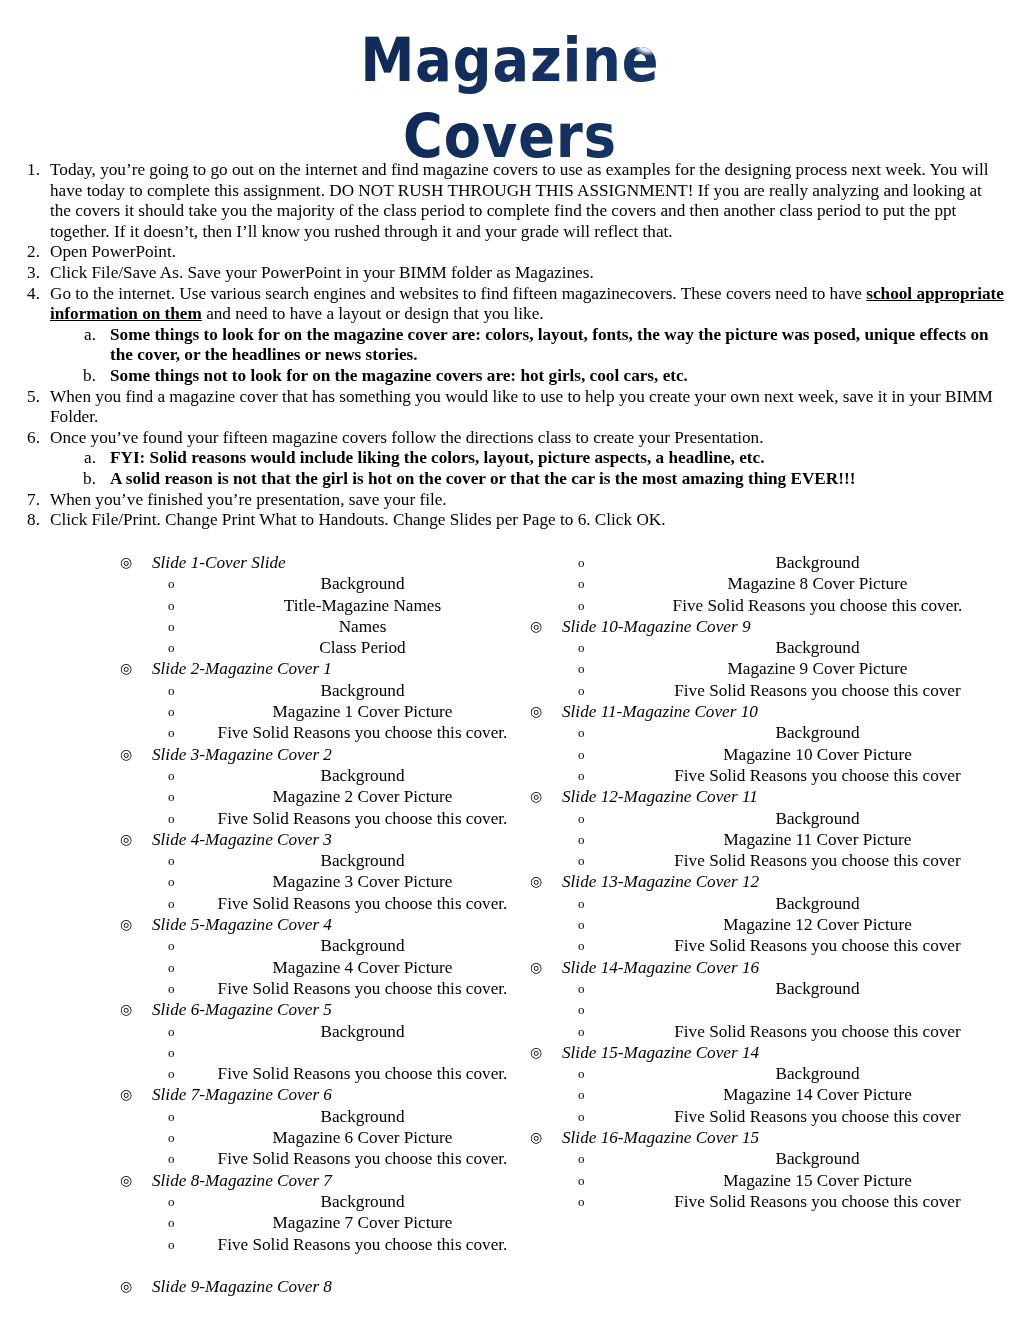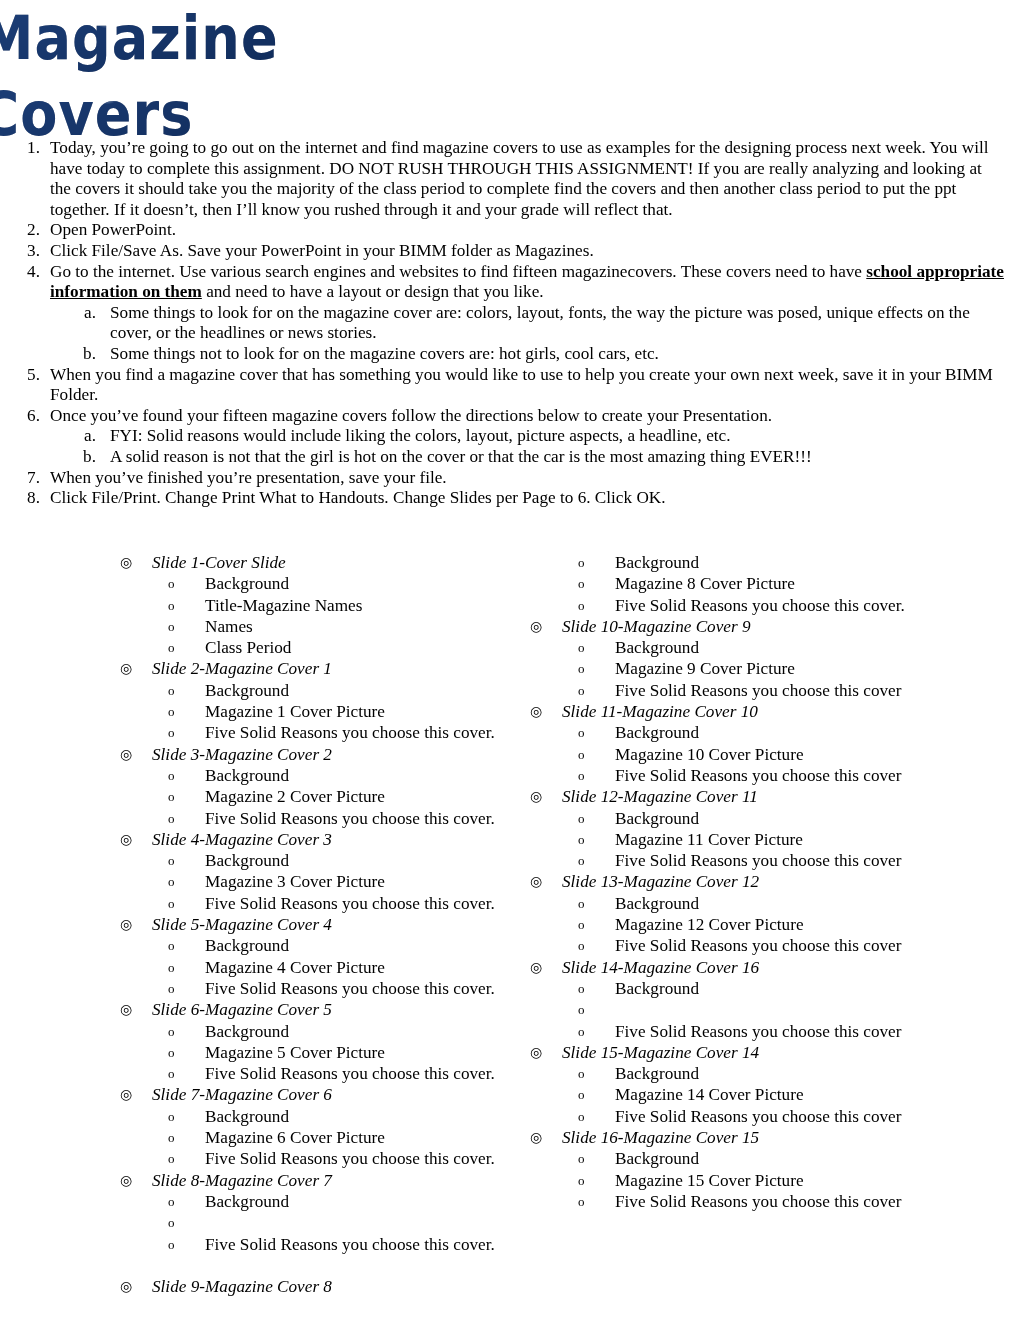--- a/index.html
+++ b/index.html
@@ -20,8 +20,8 @@
   
   .title-block {
     width: 100%;
-    padding-top: 4px;
-    text-align: left;
+    padding-top: 26px;
+    text-align: center;
     user-select: none;
   }
   .wordart {

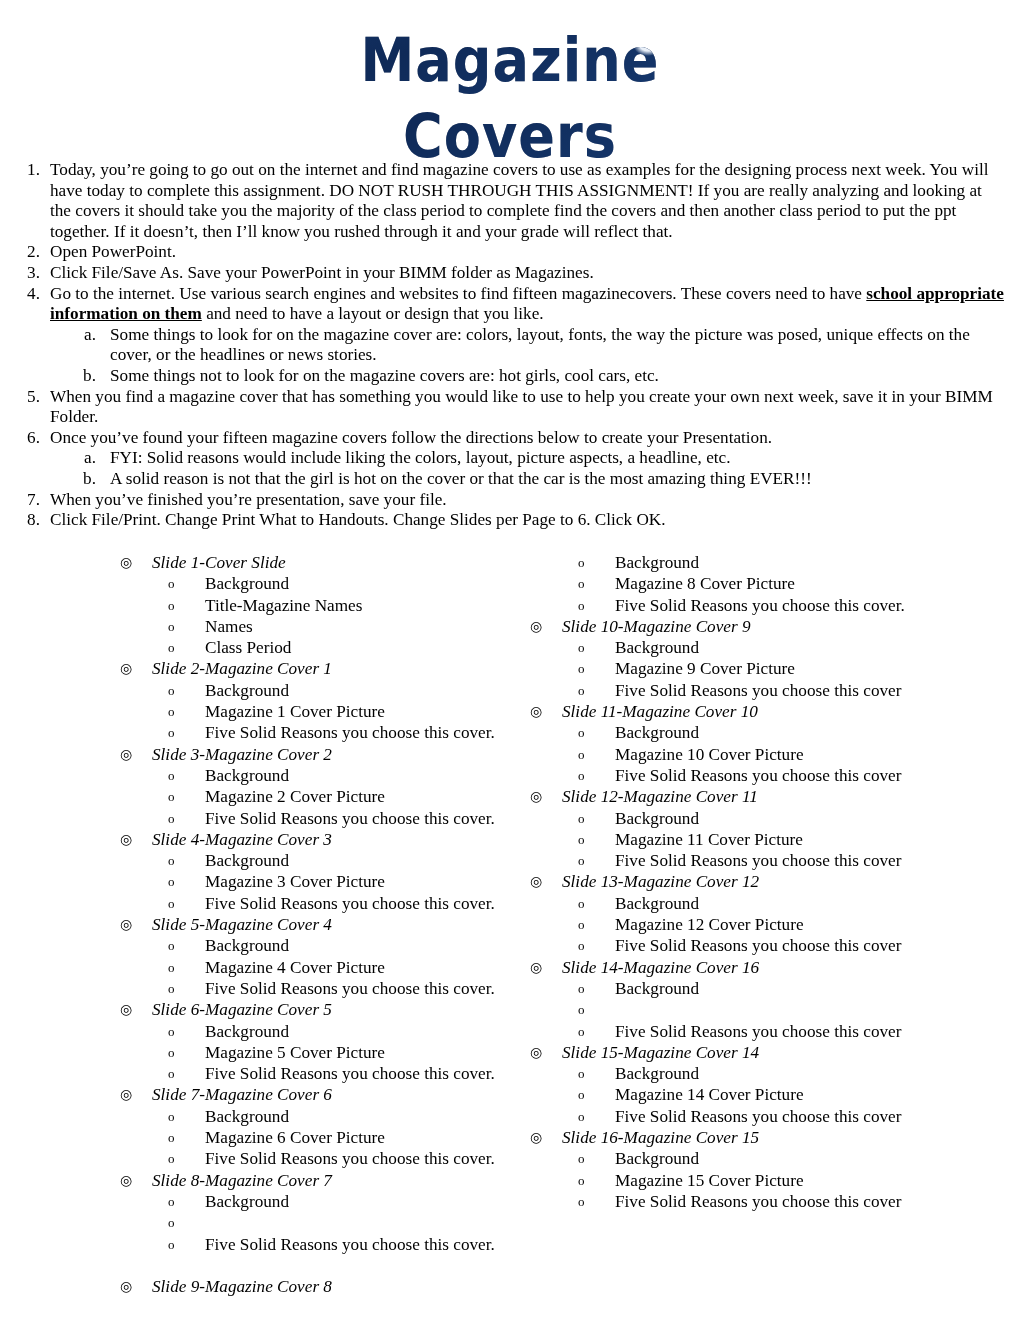--- a/index.html
+++ b/index.html
@@ -87,6 +87,7 @@
   }
   .sub-text {
     flex: 1 1 auto;
+    font-weight: bold;
   }
   .bu {
     font-weight: bold;

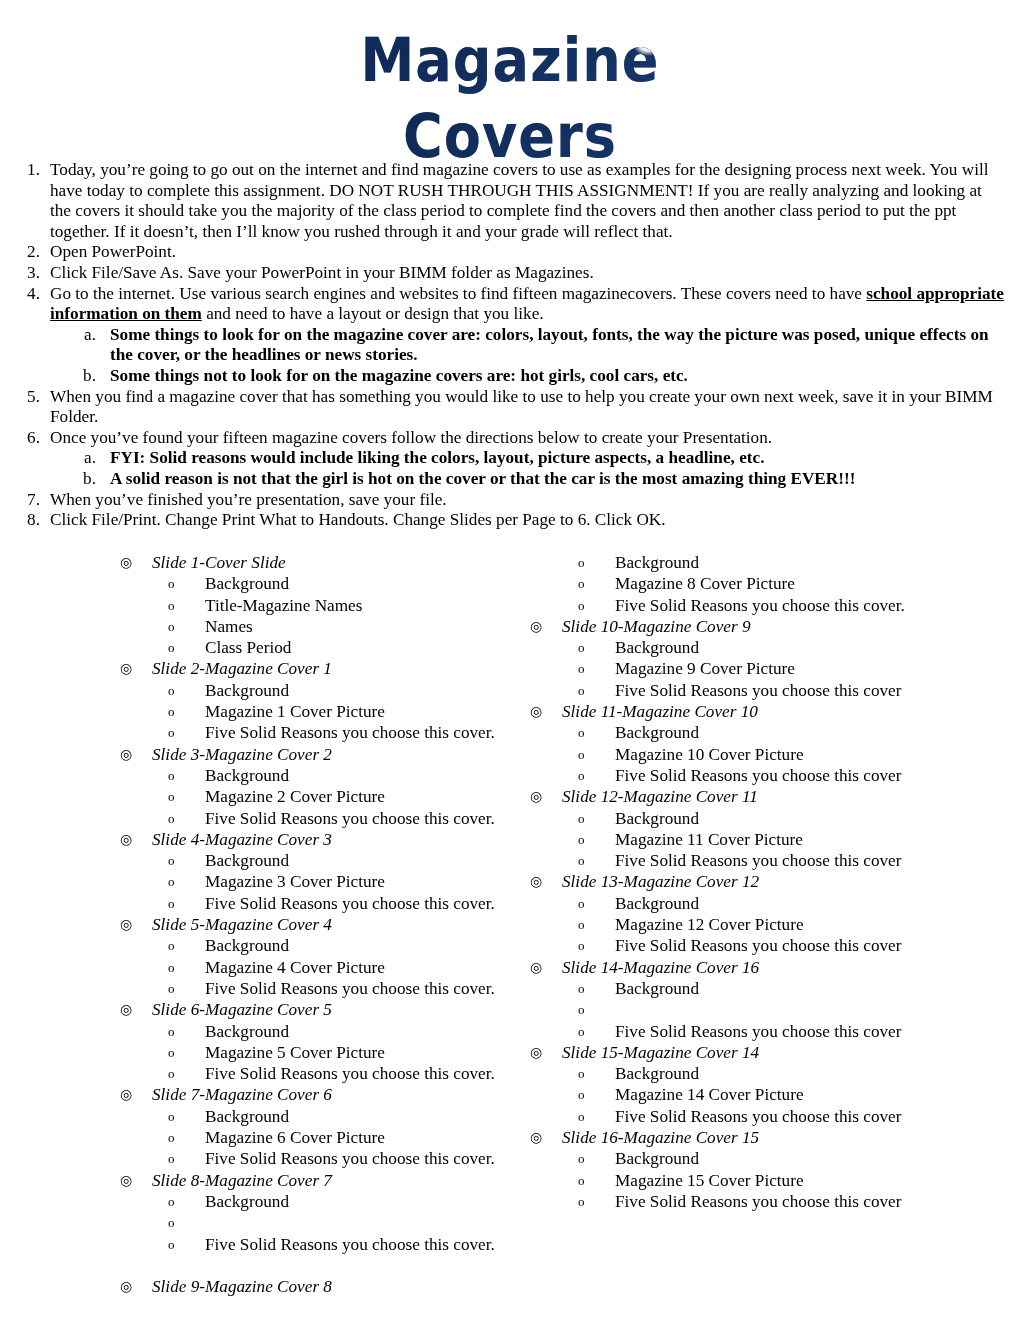--- a/index.html
+++ b/index.html
@@ -191,7 +191,7 @@
     </div>
     <div class="num-row">
       <span class="num-marker">6.</span>
-      <span class="num-text">Once you’ve found your fifteen magazine covers follow the directions below to create your Presentation.</span>
+      <span class="num-text">Once you’ve found your fifteen magazine covers follow the directions class to create your Presentation.</span>
     </div>
     <div class="sub-row">
       <span class="sub-marker">a.</span>

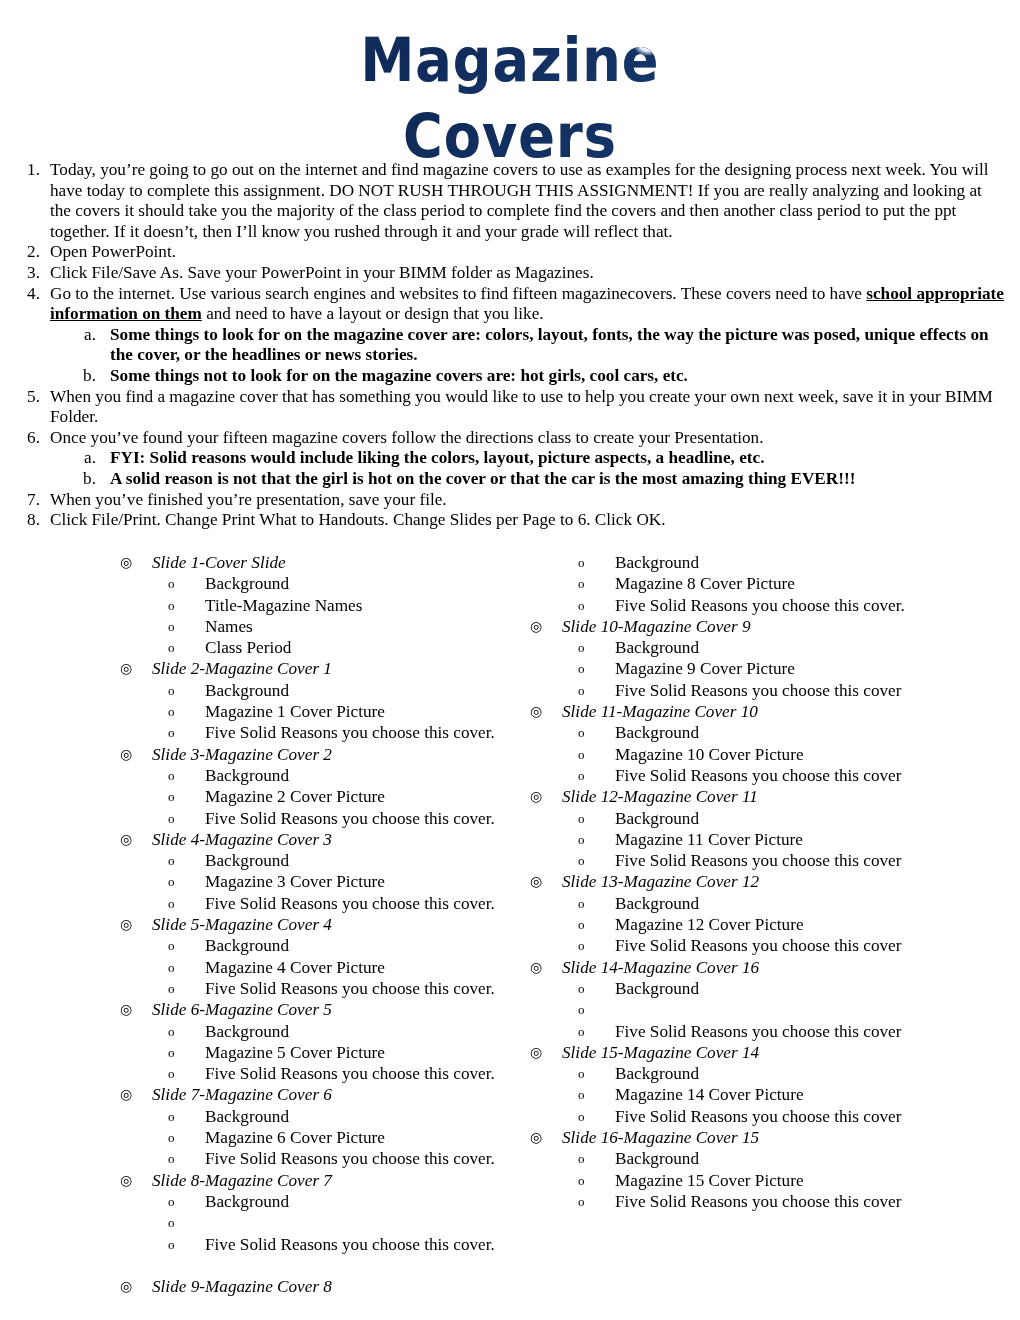--- a/index.html
+++ b/index.html
@@ -147,6 +147,7 @@
   }
   .lvl2-text {
     flex: 1 1 auto;
+    text-align: center;
   }
   .spacer-line {
     height: 21.3px;

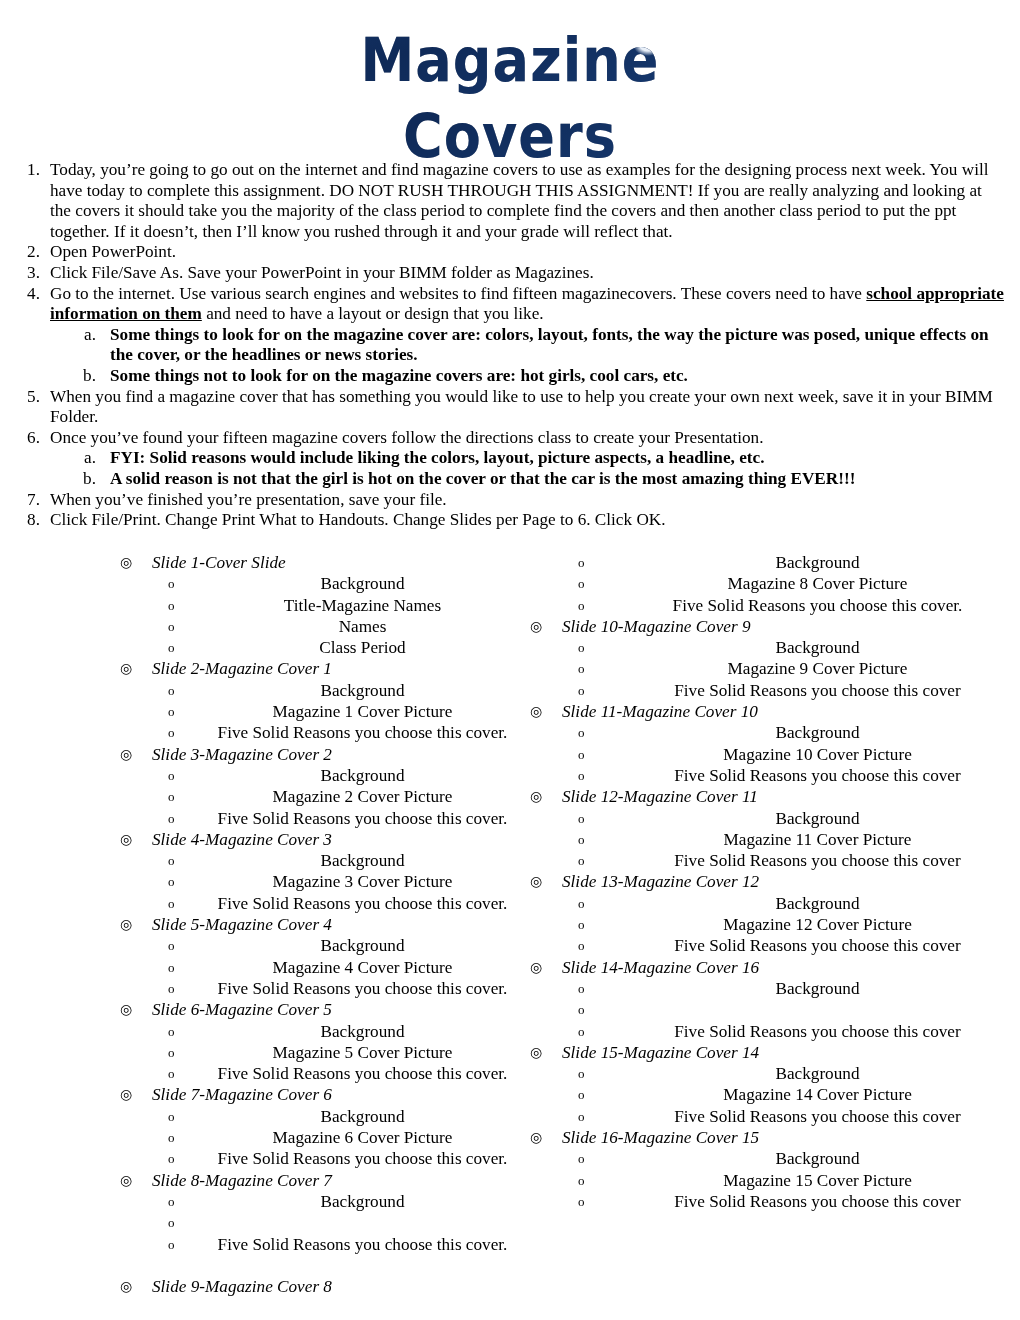--- a/index.html
+++ b/index.html
@@ -309,7 +309,6 @@
         </div>
         <div class="lvl2">
           <span class="lvl2-bullet">o</span>
-          <span class="lvl2-text">Magazine 5 Cover Picture</span>
         </div>
         <div class="lvl2">
           <span class="lvl2-bullet">o</span>

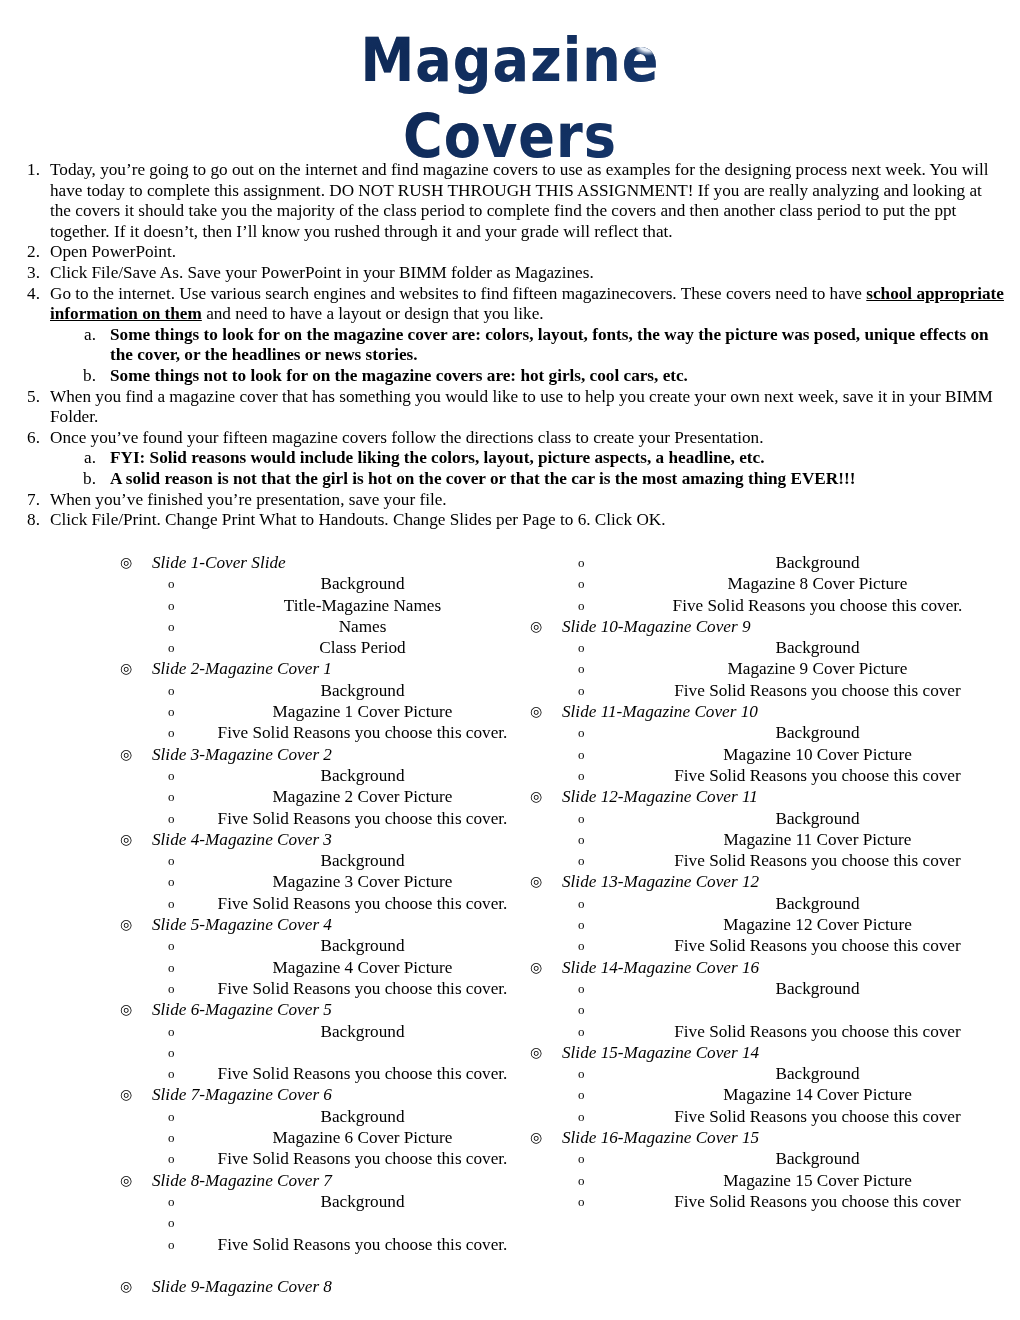--- a/index.html
+++ b/index.html
@@ -340,6 +340,7 @@
         </div>
         <div class="lvl2">
           <span class="lvl2-bullet">o</span>
+          <span class="lvl2-text">Magazine 7 Cover Picture</span>
         </div>
         <div class="lvl2">
           <span class="lvl2-bullet">o</span>

